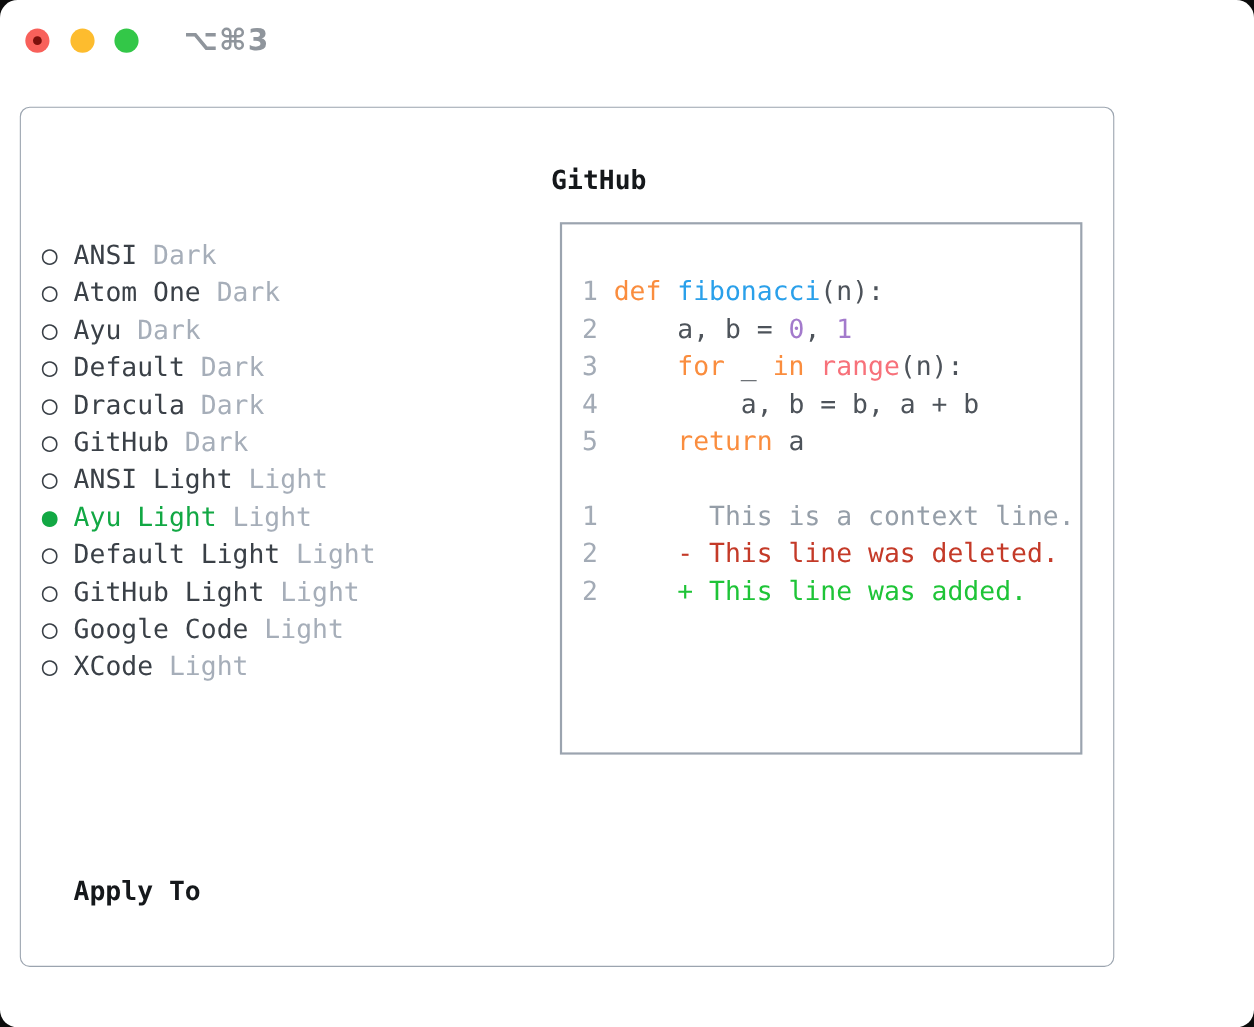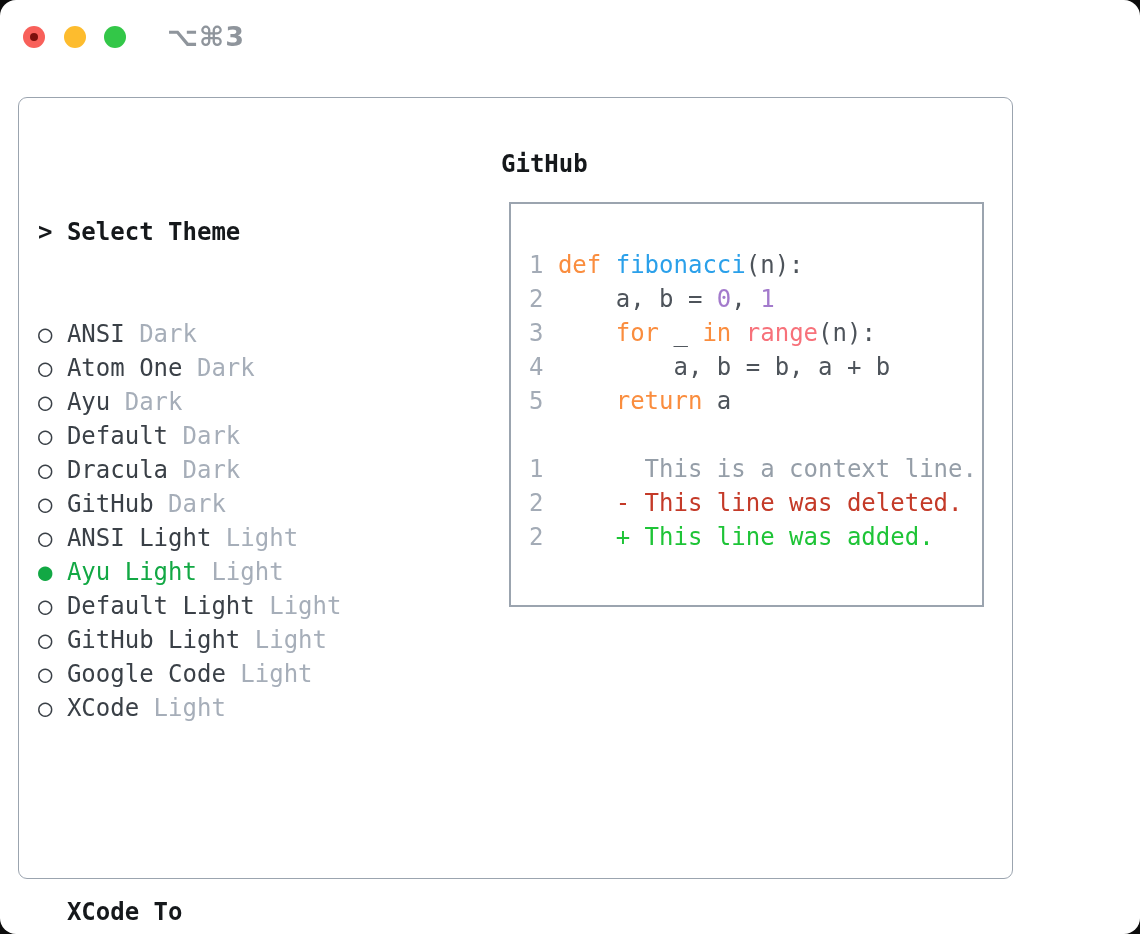--- a/index.html
+++ b/index.html
@@ -65,7 +65,6 @@
 
   <div class="panel">
     <div class="leftcol">
-      <div class="row hdr"><span class="prompt">&gt;</span><span> </span><span>Select Theme</span></div>
       <div id="theme-list"><div class="row"><span class="marker">○</span><span> </span><span class="tname">ANSI</span><span> </span><span class="tvariant">Dark</span></div><div class="row"><span class="marker">○</span><span> </span><span class="tname">Atom One</span><span> </span><span class="tvariant">Dark</span></div><div class="row"><span class="marker">○</span><span> </span><span class="tname">Ayu</span><span> </span><span class="tvariant">Dark</span></div><div class="row"><span class="marker">○</span><span> </span><span class="tname">Default</span><span> </span><span class="tvariant">Dark</span></div><div class="row"><span class="marker">○</span><span> </span><span class="tname">Dracula</span><span> </span><span class="tvariant">Dark</span></div><div class="row"><span class="marker">○</span><span> </span><span class="tname">GitHub</span><span> </span><span class="tvariant">Dark</span></div><div class="row"><span class="marker">○</span><span> </span><span class="tname">ANSI Light</span><span> </span><span class="tvariant">Light</span></div><div class="row"><span class="marker sel">●</span><span> </span><span class="tname sel">Ayu Light</span><span> </span><span class="tvariant">Light</span></div><div class="row"><span class="marker">○</span><span> </span><span class="tname">Default Light</span><span> </span><span class="tvariant">Light</span></div><div class="row"><span class="marker">○</span><span> </span><span class="tname">GitHub Light</span><span> </span><span class="tvariant">Light</span></div><div class="row"><span class="marker">○</span><span> </span><span class="tname">Google Code</span><span> </span><span class="tvariant">Light</span></div><div class="row"><span class="marker">○</span><span> </span><span class="tname">XCode</span><span> </span><span class="tvariant">Light</span></div></div>
       <div class="spacer"></div>
       <div class="row apply-hdr">XCode To</div>

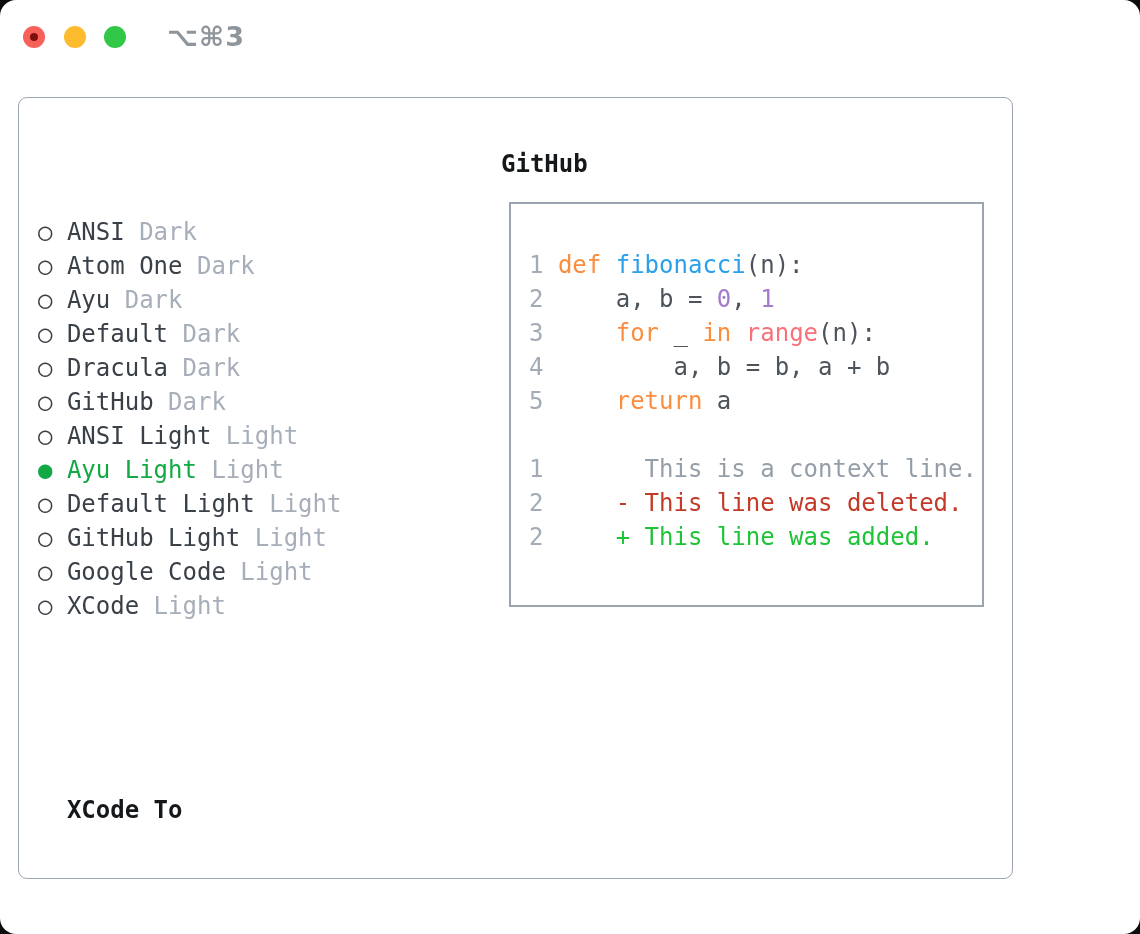--- a/index.html
+++ b/index.html
@@ -38,7 +38,7 @@
   .spacer{height:34px}
   
   .preview-hdr{position:absolute;left:482px;top:49px;font-size:24px;line-height:34px;font-weight:700;color:var(--heading)}
-  .preview-box{position:absolute;left:490px;top:104px;width:475px;height:405px;border:2px solid var(--border);background:#fff}
+  .preview-box{position:absolute;left:490px;top:104px;width:475px;height:484px;border:2px solid var(--border);background:#fff}
   .code{position:absolute;left:18px;top:44px;font-size:24px;line-height:34px;white-space:pre}
   .lineno{color:var(--gutter)}
   .seg-code{color:var(--code-text)}

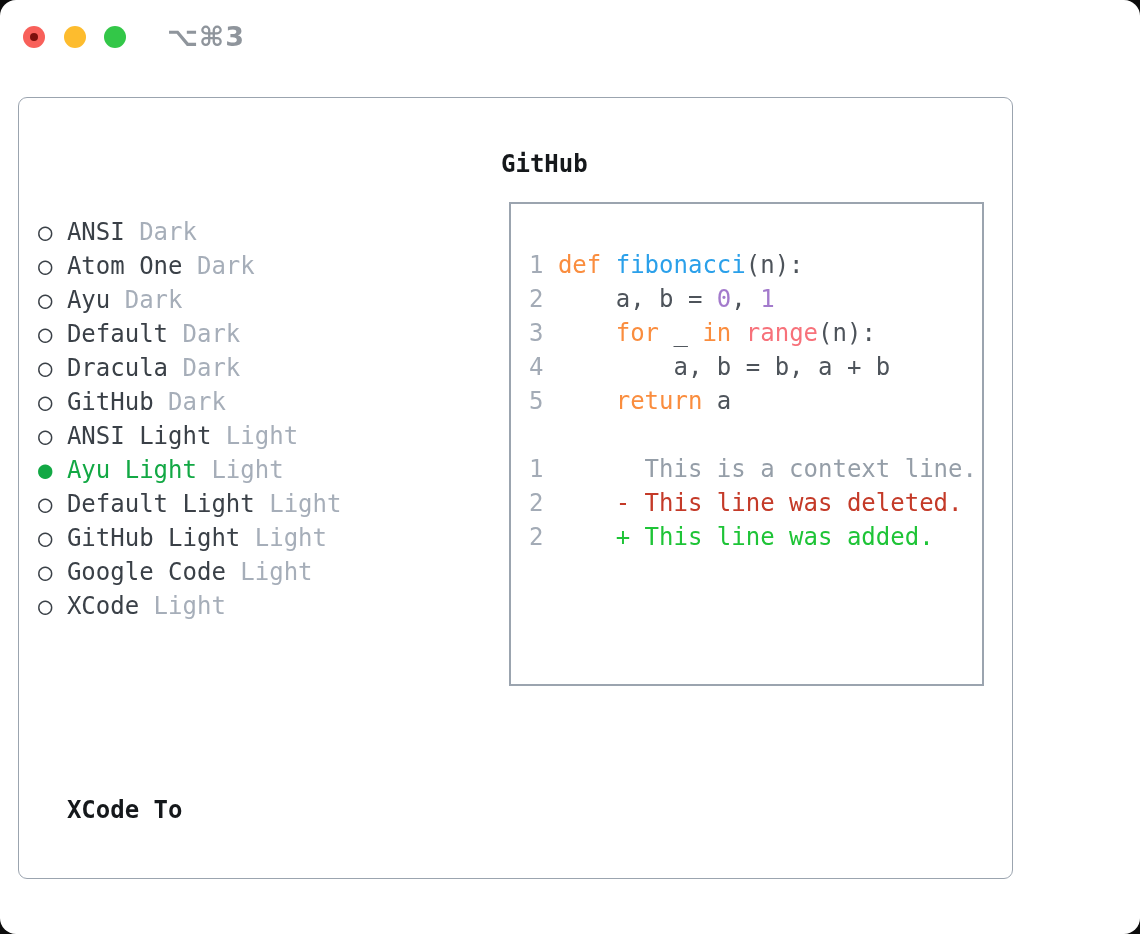--- a/index.html
+++ b/index.html
@@ -67,7 +67,7 @@
     <div class="leftcol">
       <div id="theme-list"><div class="row"><span class="marker">○</span><span> </span><span class="tname">ANSI</span><span> </span><span class="tvariant">Dark</span></div><div class="row"><span class="marker">○</span><span> </span><span class="tname">Atom One</span><span> </span><span class="tvariant">Dark</span></div><div class="row"><span class="marker">○</span><span> </span><span class="tname">Ayu</span><span> </span><span class="tvariant">Dark</span></div><div class="row"><span class="marker">○</span><span> </span><span class="tname">Default</span><span> </span><span class="tvariant">Dark</span></div><div class="row"><span class="marker">○</span><span> </span><span class="tname">Dracula</span><span> </span><span class="tvariant">Dark</span></div><div class="row"><span class="marker">○</span><span> </span><span class="tname">GitHub</span><span> </span><span class="tvariant">Dark</span></div><div class="row"><span class="marker">○</span><span> </span><span class="tname">ANSI Light</span><span> </span><span class="tvariant">Light</span></div><div class="row"><span class="marker sel">●</span><span> </span><span class="tname sel">Ayu Light</span><span> </span><span class="tvariant">Light</span></div><div class="row"><span class="marker">○</span><span> </span><span class="tname">Default Light</span><span> </span><span class="tvariant">Light</span></div><div class="row"><span class="marker">○</span><span> </span><span class="tname">GitHub Light</span><span> </span><span class="tvariant">Light</span></div><div class="row"><span class="marker">○</span><span> </span><span class="tname">Google Code</span><span> </span><span class="tvariant">Light</span></div><div class="row"><span class="marker">○</span><span> </span><span class="tname">XCode</span><span> </span><span class="tvariant">Light</span></div></div>
       <div class="spacer"></div>
-      <div class="row apply-hdr">XCode To</div>
+      <div class="row apply-hdr">Apply To</div>
       
       
       

